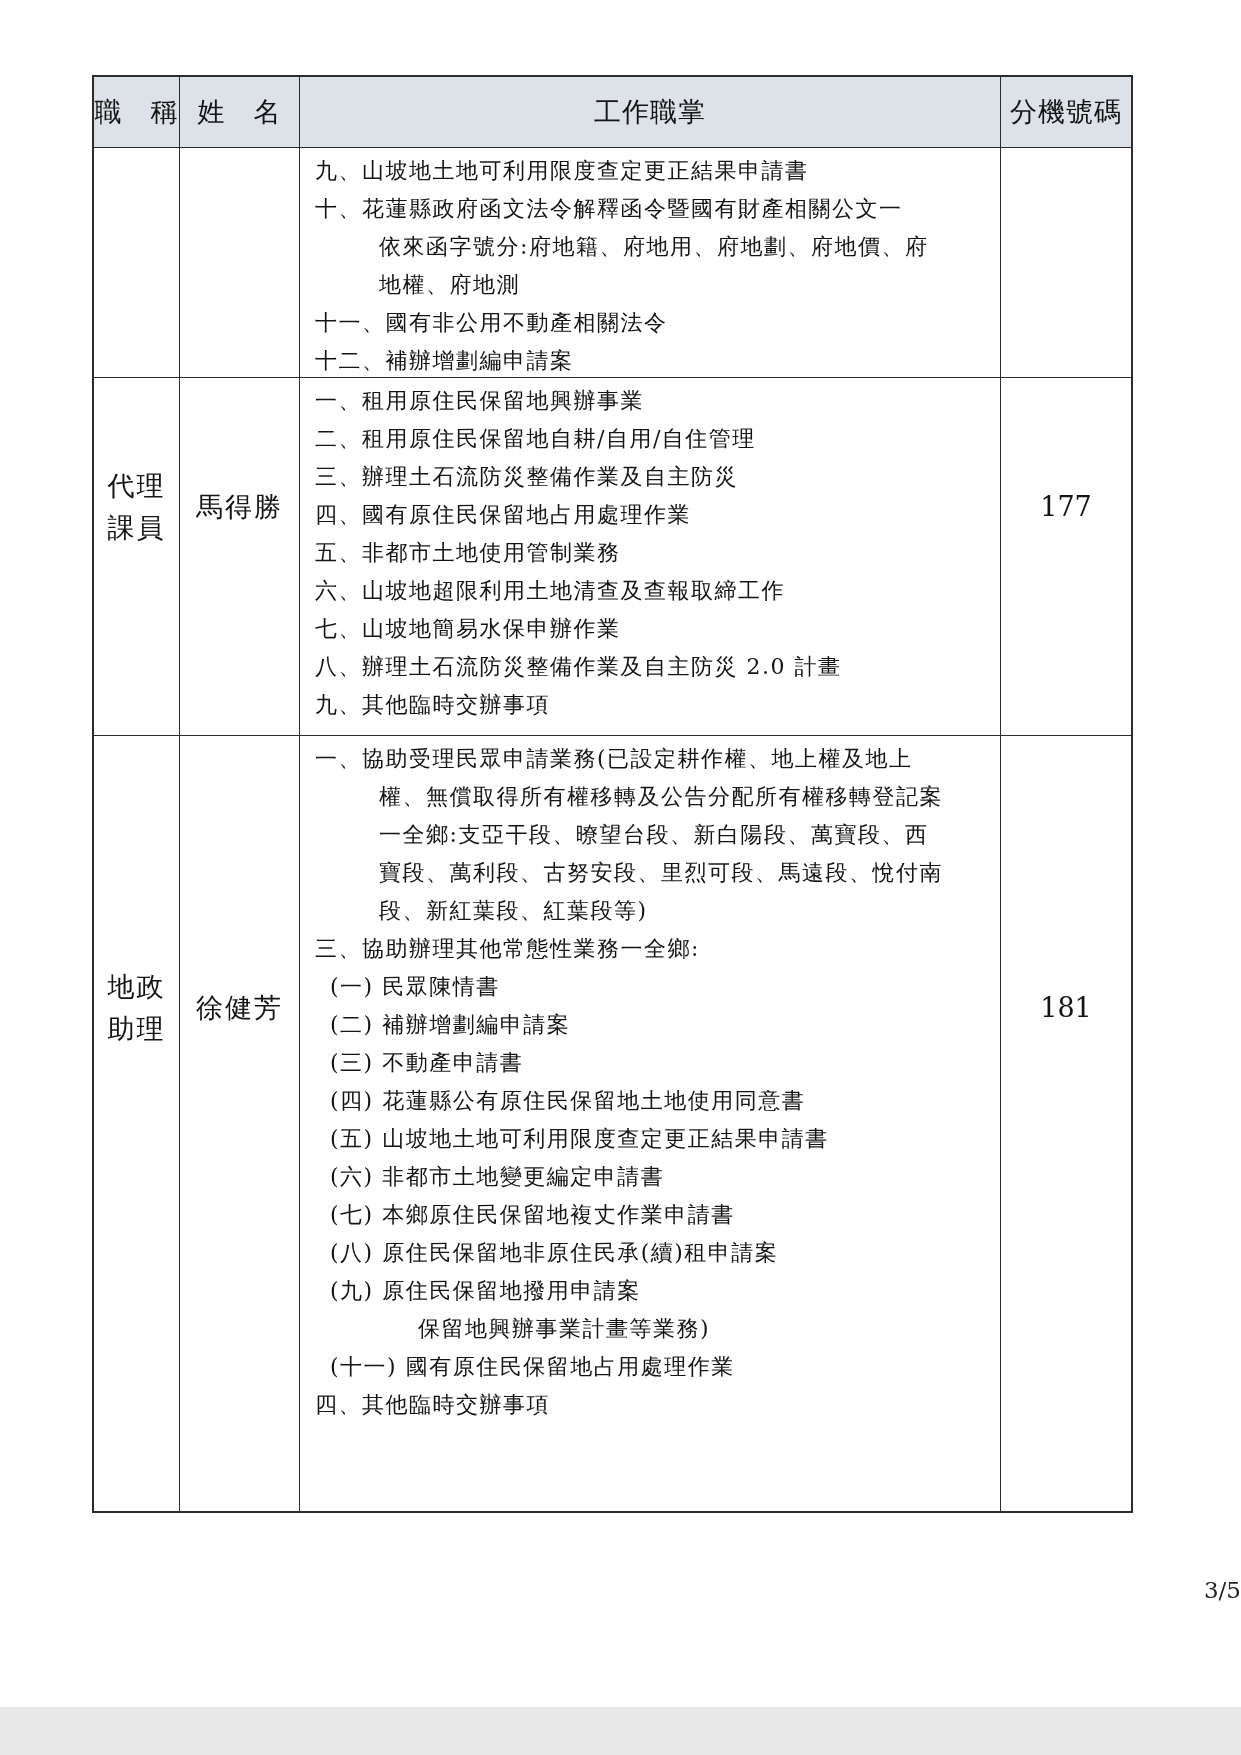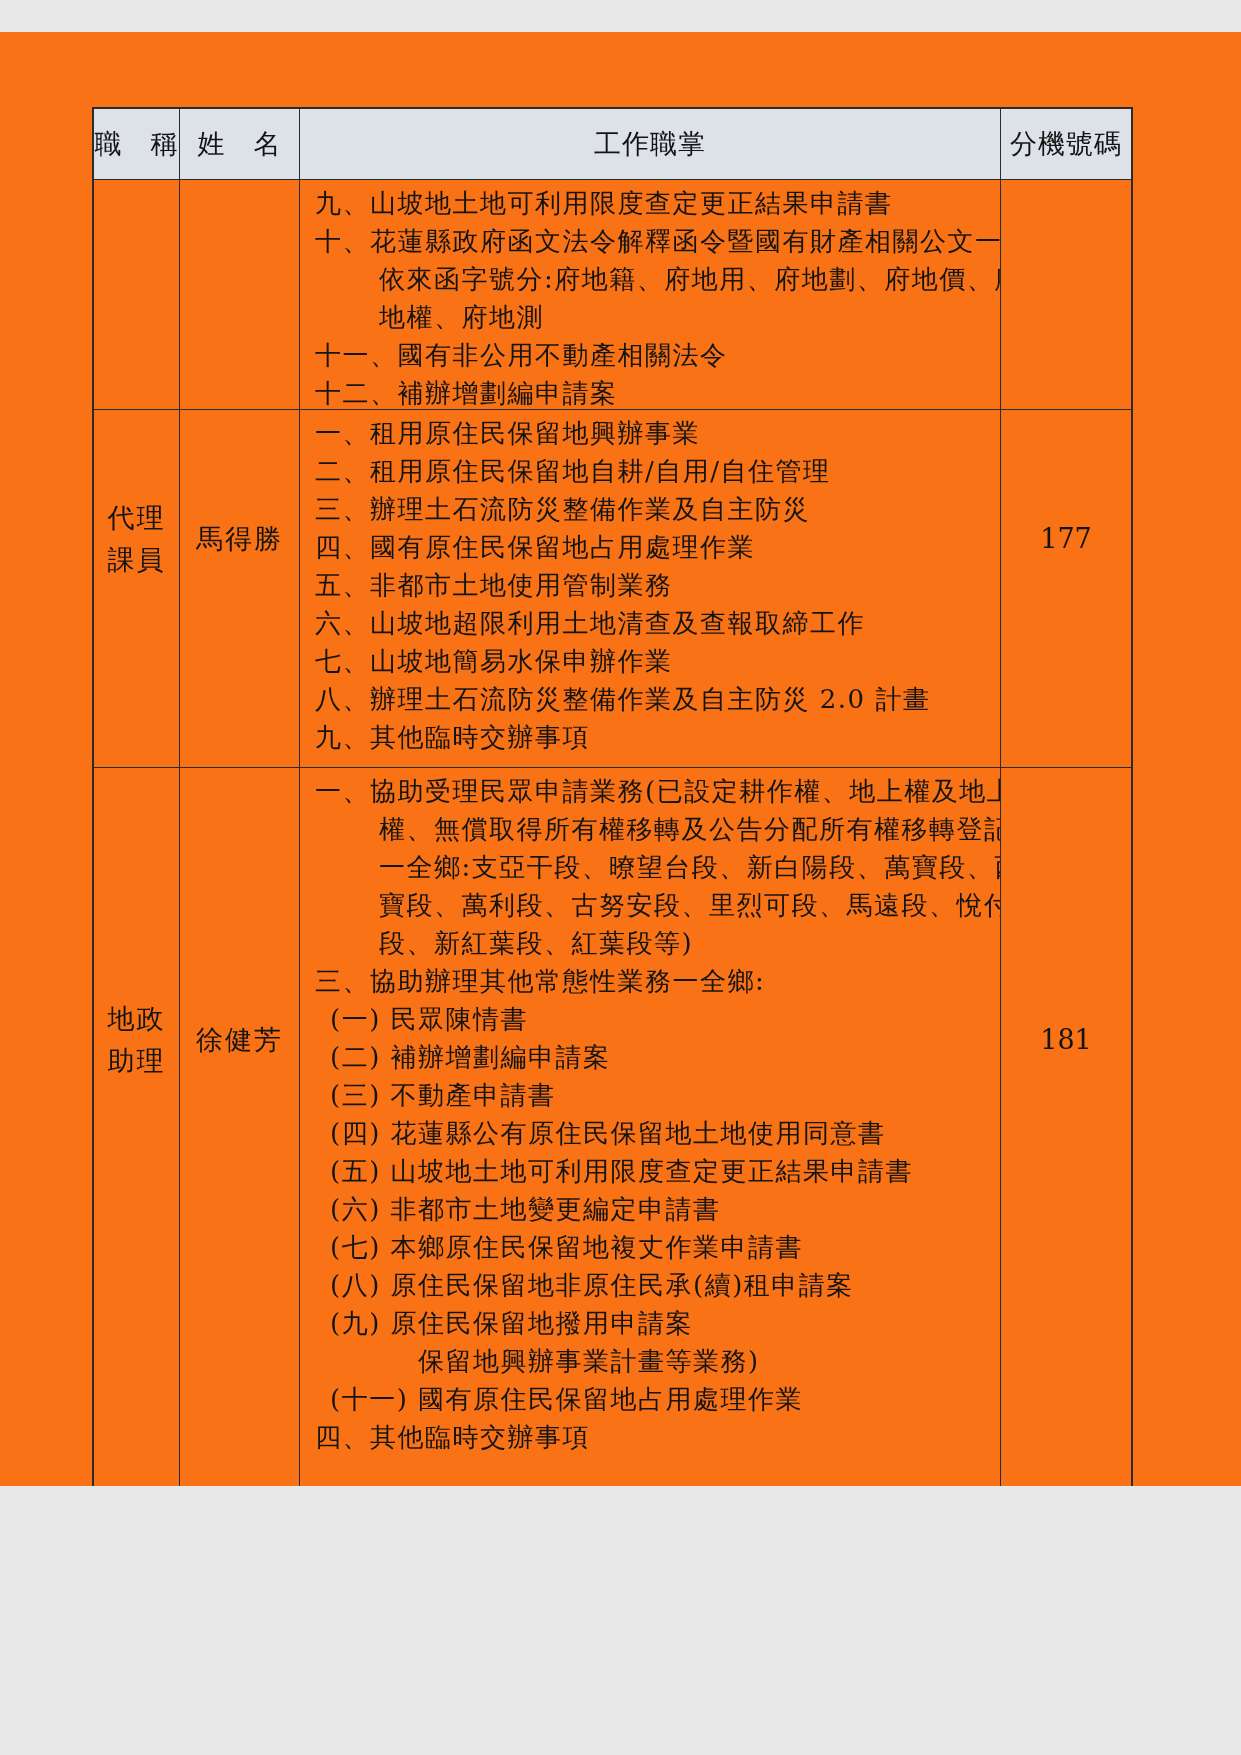--- a/index.html
+++ b/index.html
@@ -5,12 +5,11 @@
   html,body{margin:0;padding:0;background:#e8e8e8;}
   .page{
     position:relative;
-    width:1241px;height:1454px;
-    background:#f97316;
+    width:1241px;height:1707px;
+    background:#ffffff;
     font-family:"DejaVu Serif","Liberation Serif",serif;
     color:#141414;
     overflow:hidden;
-    margin-top:32px;
   }
   .doc-table{
     position:absolute;left:92px;top:75px;width:1041px;

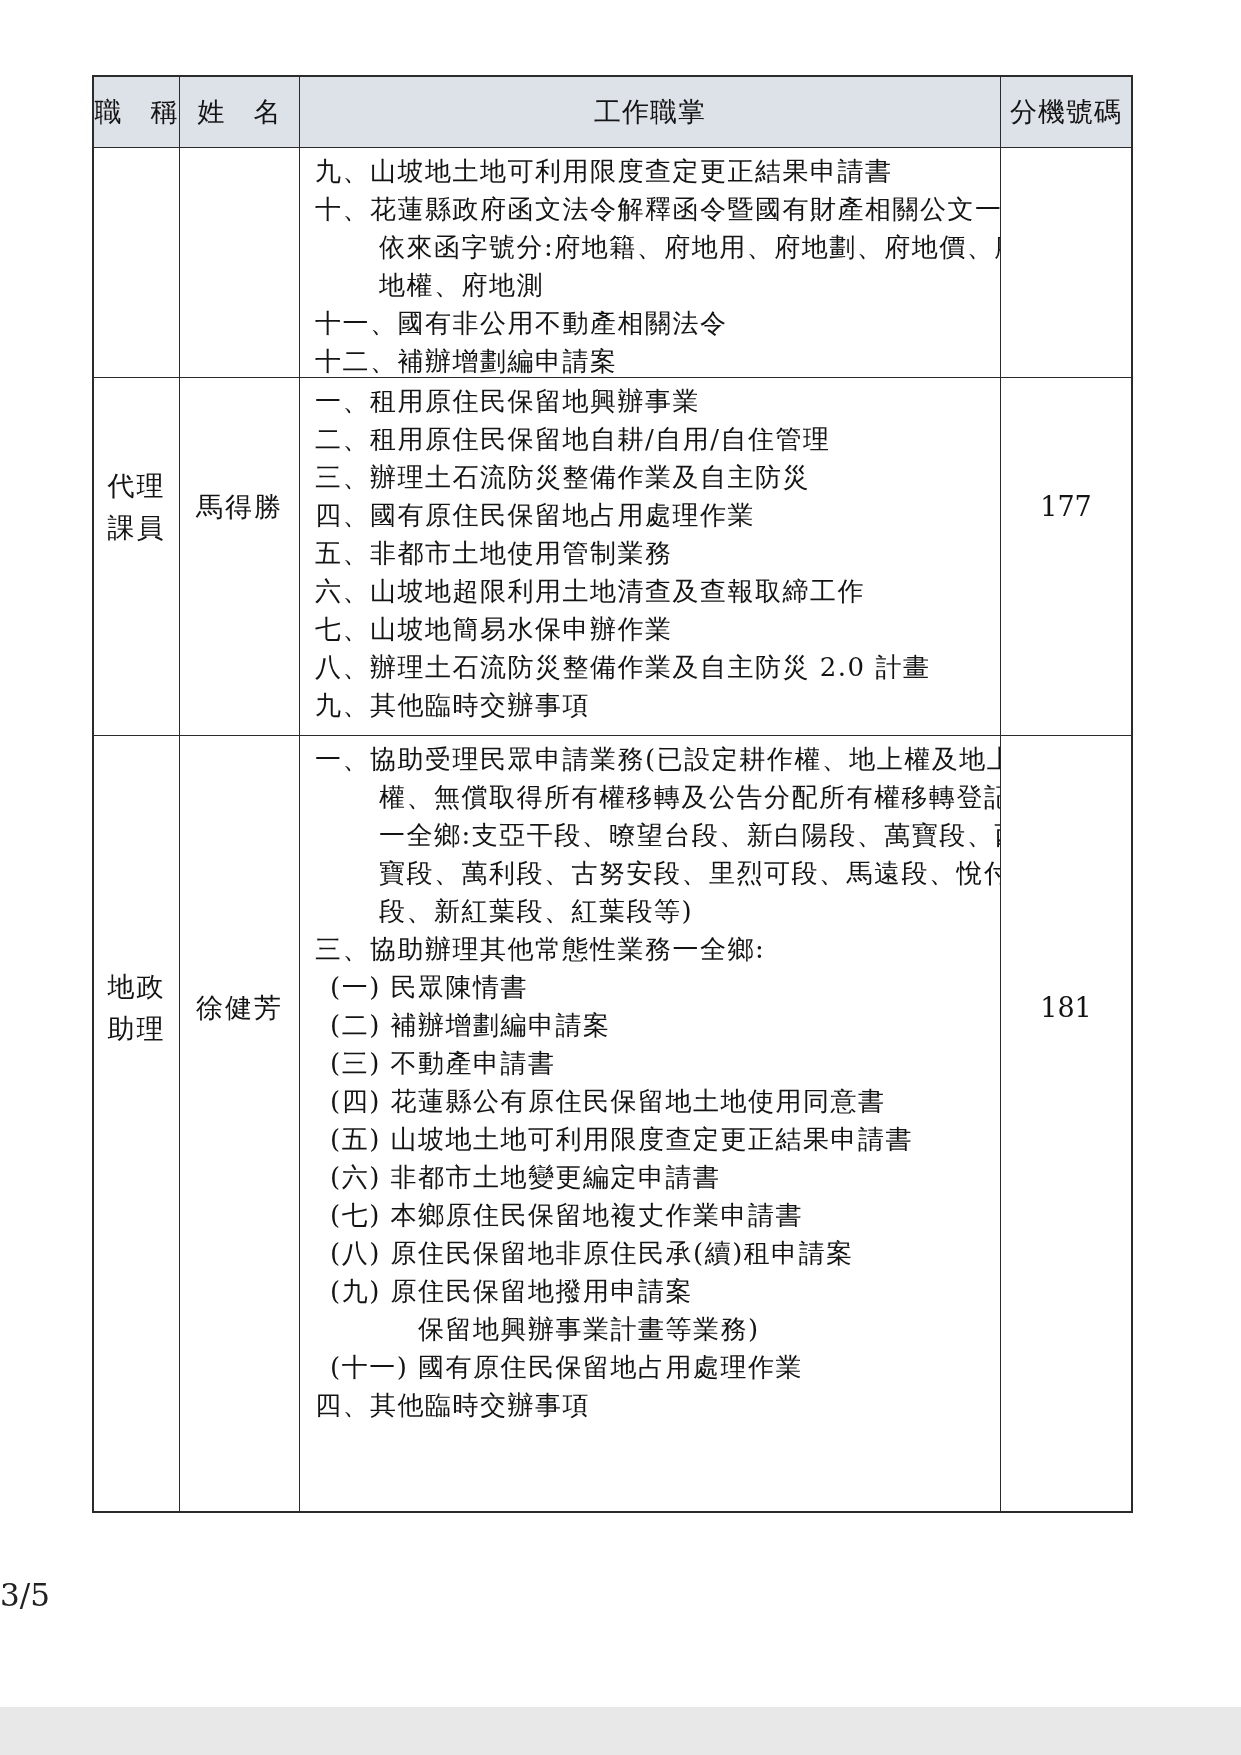--- a/index.html
+++ b/index.html
@@ -49,7 +49,7 @@
   .trow.r2 .meta{padding-bottom:232px;}
   .duties{
     padding:4px 6px 16px 15px;
-    font-size:26px;
+    font-size:22px;
     line-height:38px;
     letter-spacing:1.5px;
   }

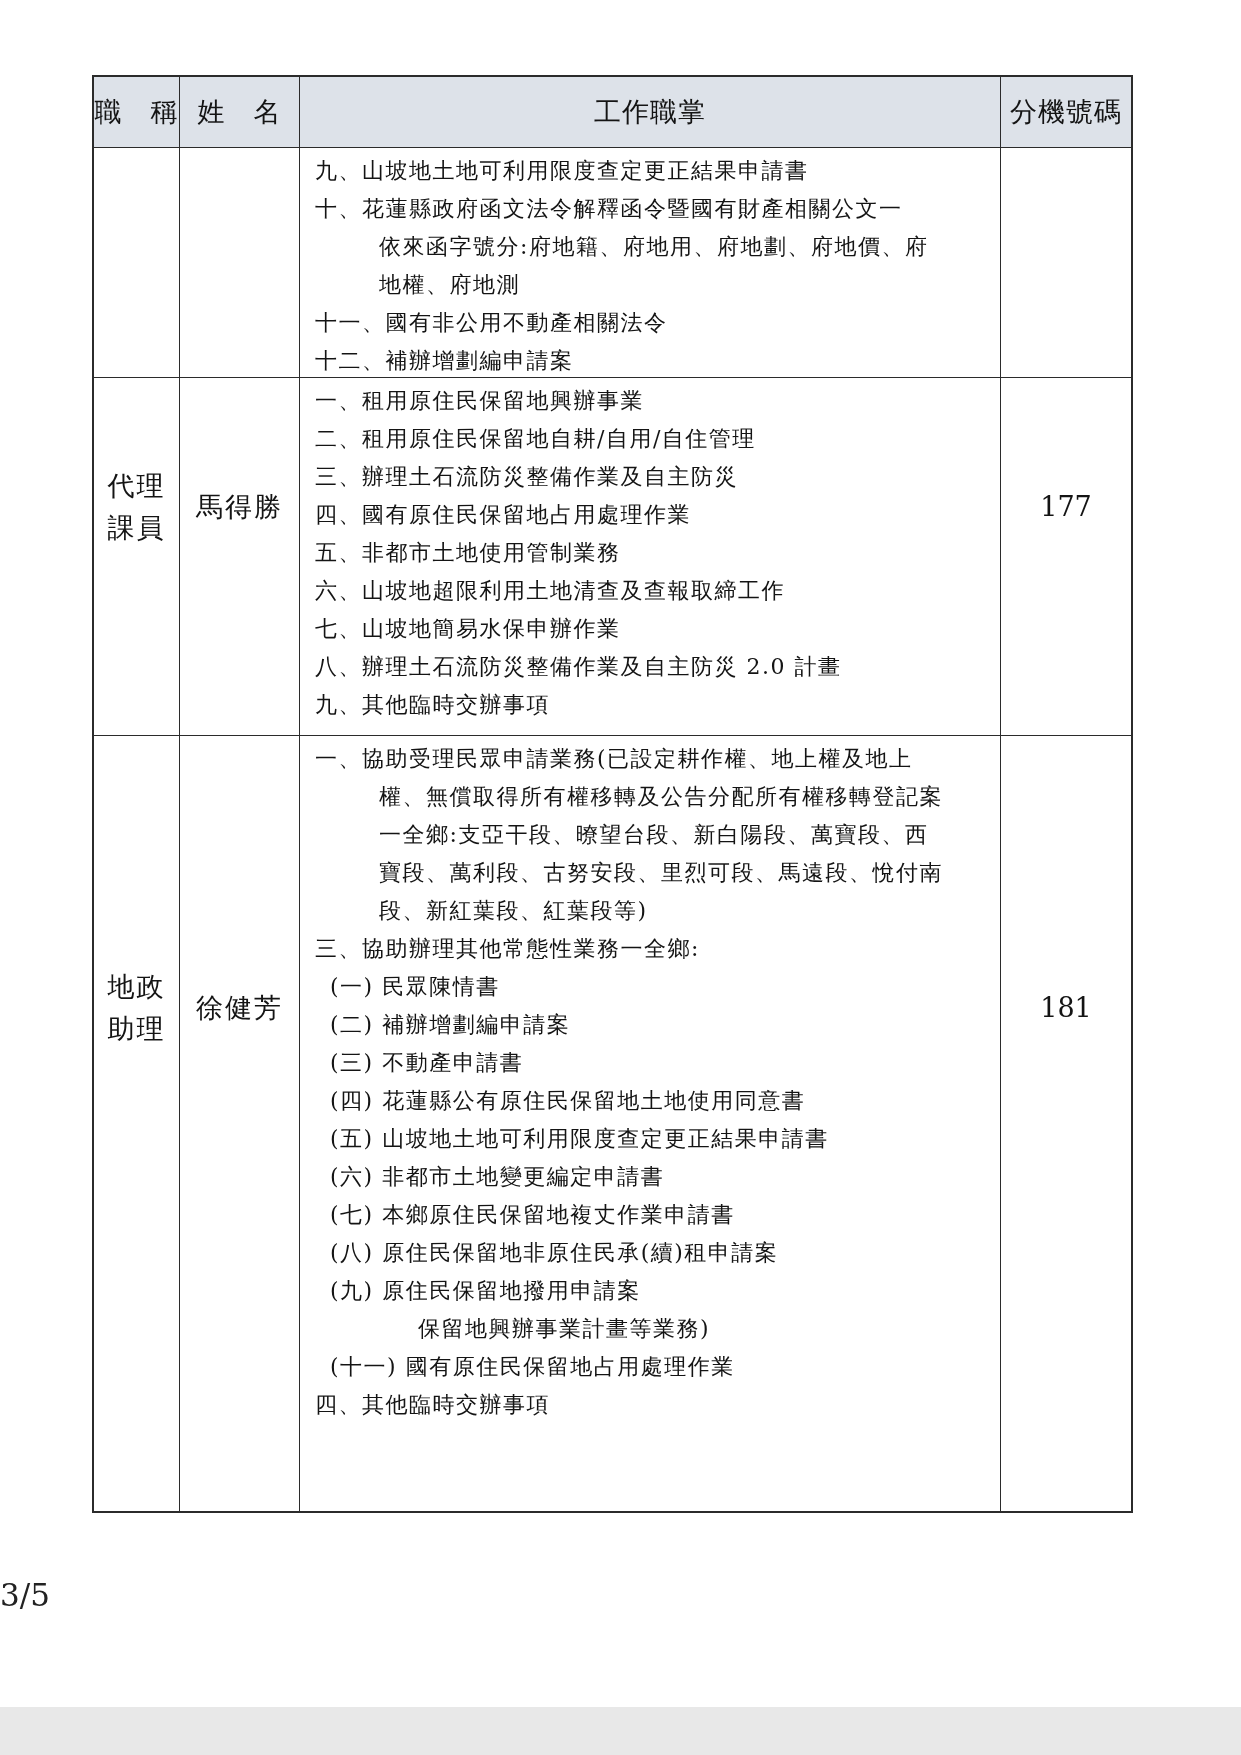--- a/index.html
+++ b/index.html
@@ -60,8 +60,8 @@
   .ind-3{padding-left:103px;}
   .footer{
     position:absolute;left:0;right:0;top:1577px;
-    text-align:left;
-    font-size:31px;
+    text-align:right;
+    font-size:23px;
     color:#222;
   }
 </style>

